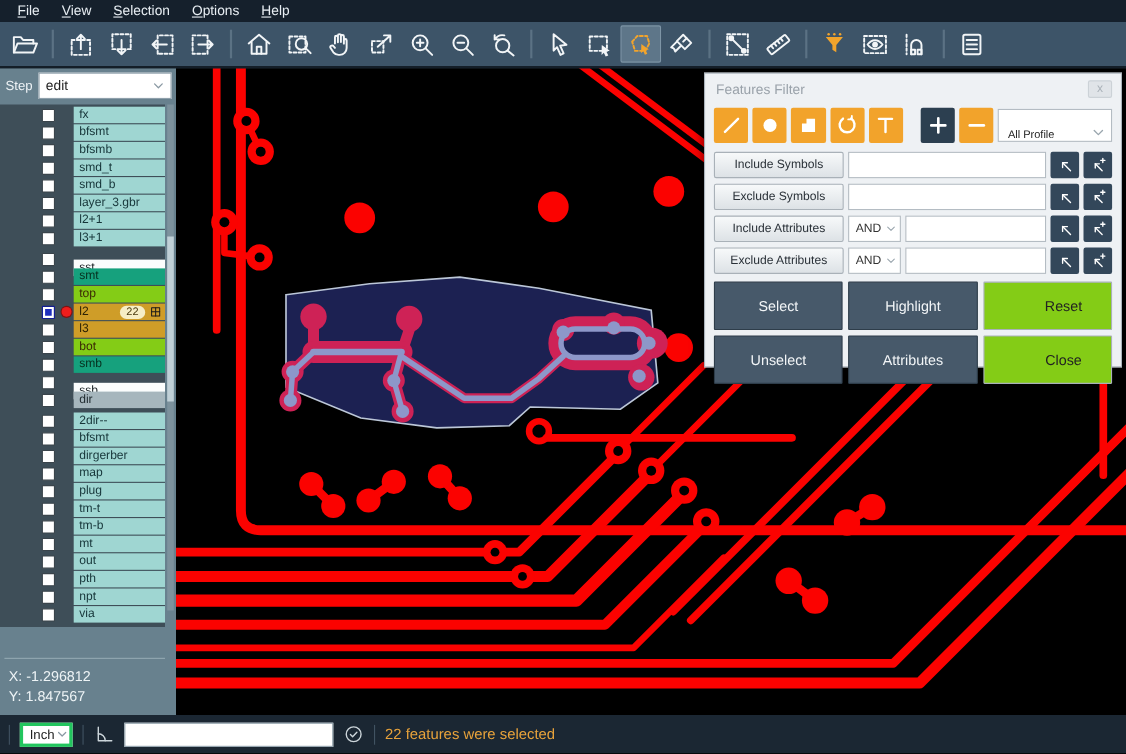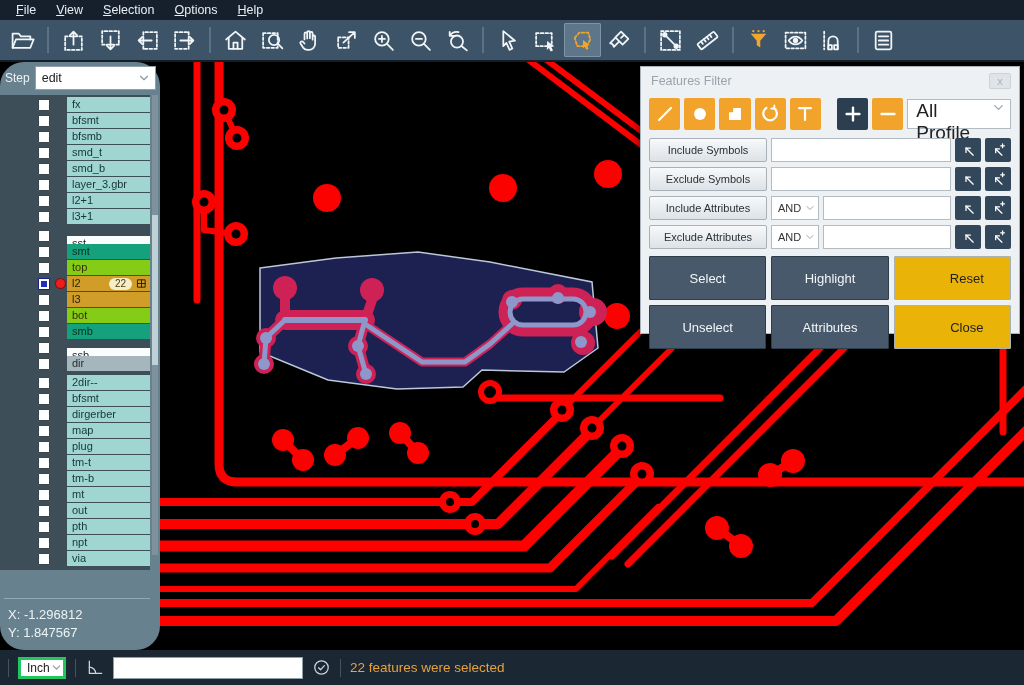--- a/index.html
+++ b/index.html
@@ -26,7 +26,7 @@
 
   
   .sidebar { position:absolute; left:0; top:62px; width:160px; height:588px;
-    background:#68818e; z-index:20;border-radius:24px; }
+    background:#68818e; z-index:20; }
   .steprow { height:31px; display:flex; align-items:center; padding:0 4px 0 5px; }
   .steplabel { color:#eef3f6; font-size:12px; margin-right:5px; }
   .stepselect { flex:1; height:24px; background:#fff; border:1px solid #8fa0ab;

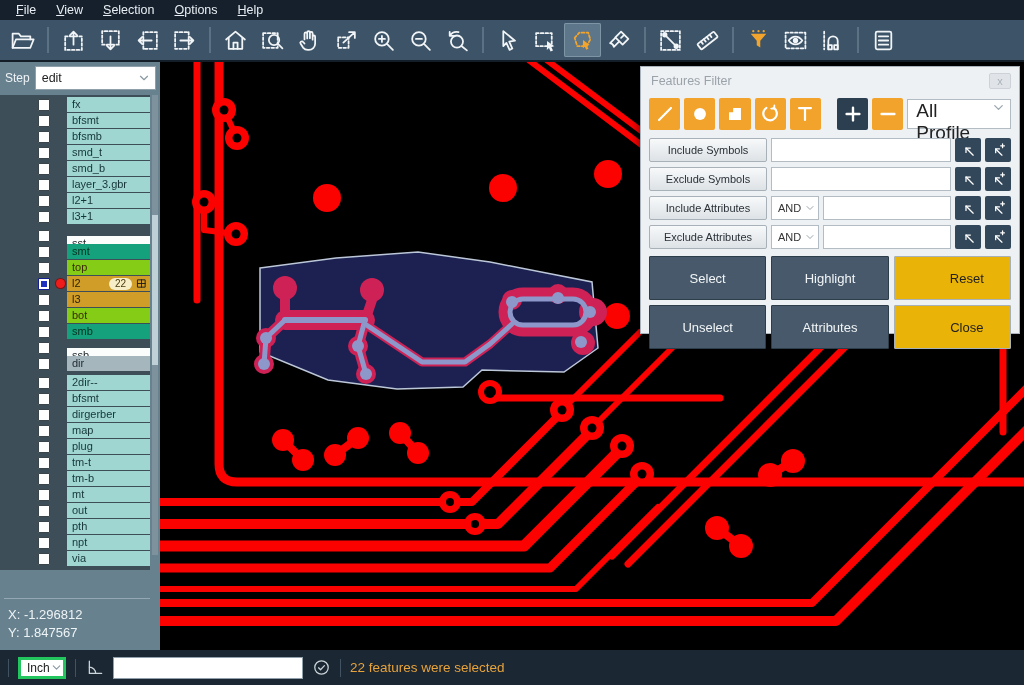--- a/index.html
+++ b/index.html
@@ -79,7 +79,7 @@
   .fbtn.navy { background:#2c3f50; }
   .fbtn.gapbefore { margin-left:12px; }
   .profileselect { margin-left:auto; width:106px; height:30px; background:#fff; border:1px solid #b4bcc3;
-    display:flex; align-items:flex-start; padding:0 4px 0 8px; font-size:19px; color:#222; }
+    display:flex; align-items:flex-end; padding:0 4px 0 8px; font-size:10px; color:#222; }
   .profileselect .chev { margin-left:auto; color:#9aa6ae; display:flex; }
   .profileselect .chev svg { width:15px; height:15px; }
   .drows { margin-top:4px; }

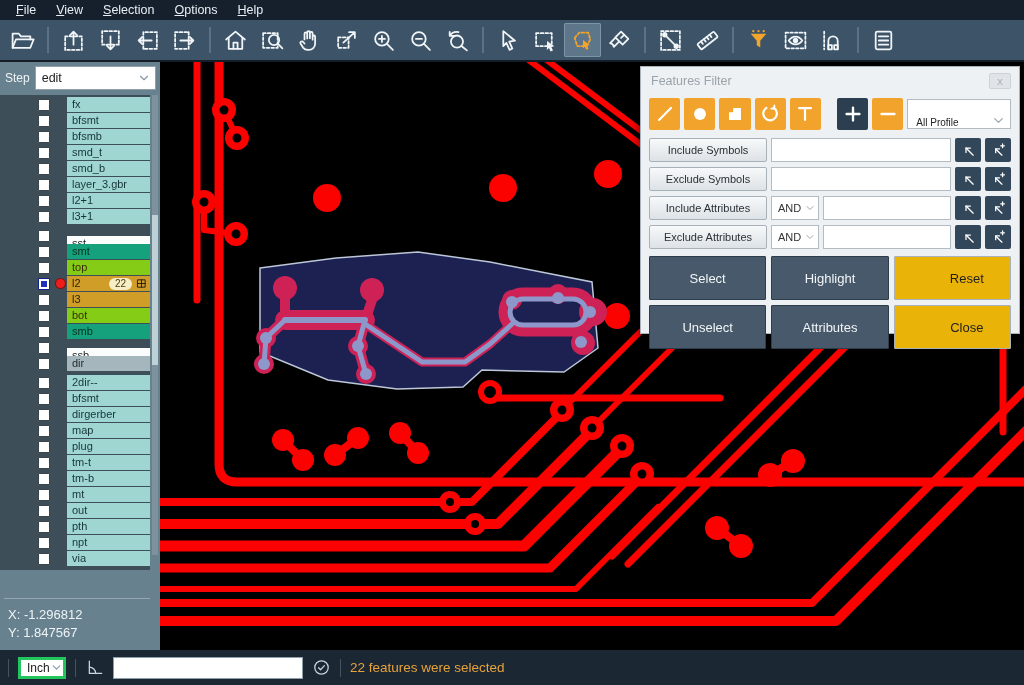--- a/index.html
+++ b/index.html
@@ -99,7 +99,7 @@
   .dactions { margin-top:7px; display:grid; grid-template-columns:1fr 1fr 1fr; gap:5px; }
   .actbtn { height:44px; font-size:13px; border-radius:1px; font-family:"Liberation Sans",sans-serif; }
   .actbtn.navy { background:#47596a; color:#f2f5f7; border:1px solid #2e3d4a; }
-  .actbtn.light { background:#eab308; color:#222; border:1px solid #a9b1b8;padding-left:29px; }
+  .actbtn.light { background:#84cc16; color:#222; border:1px solid #a9b1b8;padding-left:29px; }
 
   
   .statusbar { position:absolute; left:0; bottom:0; width:1024px; height:35px; background:#1b2733;

